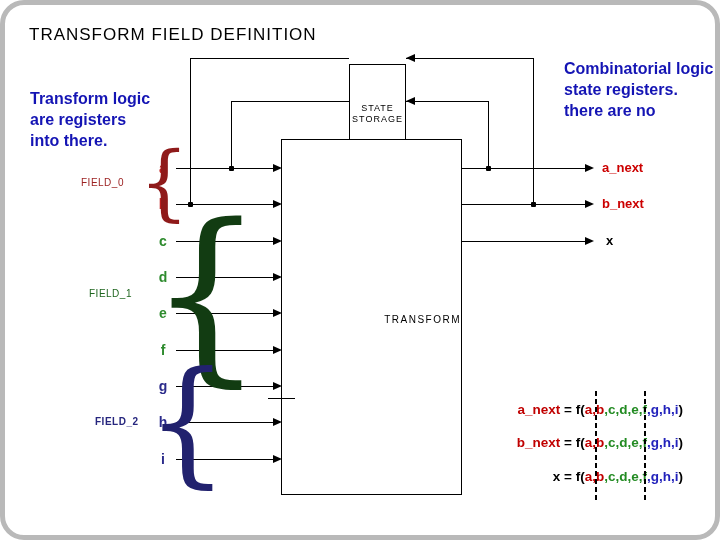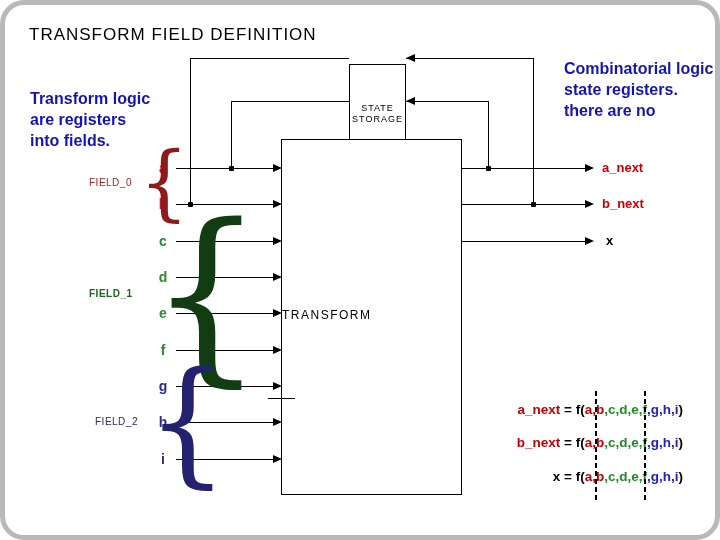--- a/index.html
+++ b/index.html
@@ -42,7 +42,7 @@
   <div class="note note-left">
     <div>Transform logic</div>
     <div>are registers</div>
-    <div>into fields.</div>
+    <div>into there.</div>
   </div>
 
   <div class="note note-right">

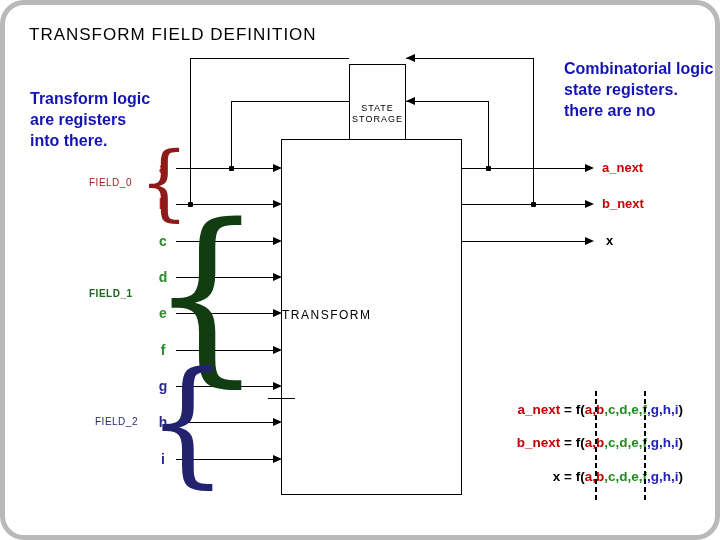--- a/index.html
+++ b/index.html
@@ -116,7 +116,7 @@
 
   <div class="hl" style="left:263px;top:393px;width:27px;"></div>
 
-  <div class="f-label f0" style="left:84px;top:172px;">FIELD_0</div>
+  <div class="f-label f0" style="left:76px;top:172px;">FIELD_0</div>
   <div class="brace f0" style="left:133px;top:137px;font-size:82px;color:#8f1a1a;">{</div>
 
   <div class="f-label f1" style="left:84px;top:283px;font-weight:bold;">FIELD_1</div>

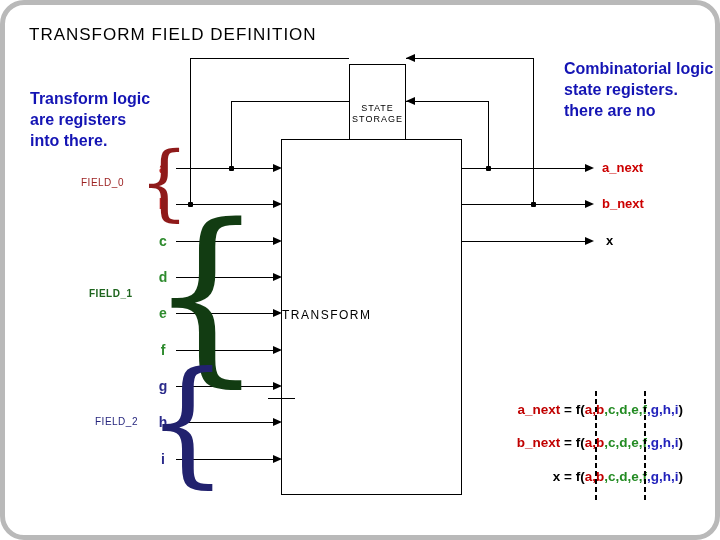--- a/index.html
+++ b/index.html
@@ -119,7 +119,7 @@
   <div class="f-label f0" style="left:76px;top:172px;">FIELD_0</div>
   <div class="brace f0" style="left:133px;top:137px;font-size:82px;color:#8f1a1a;">{</div>
 
-  <div class="f-label f1" style="left:84px;top:283px;font-weight:bold;">FIELD_1</div>
+  <div class="f-label f1" style="left:84px;top:283px;">FIELD_1</div>
   <div class="brace f1" style="left:141px;top:194px;font-size:190px;color:#123c12;">{</div>
 
   <div class="f-label f2" style="left:90px;top:411px;">FIELD_2</div>

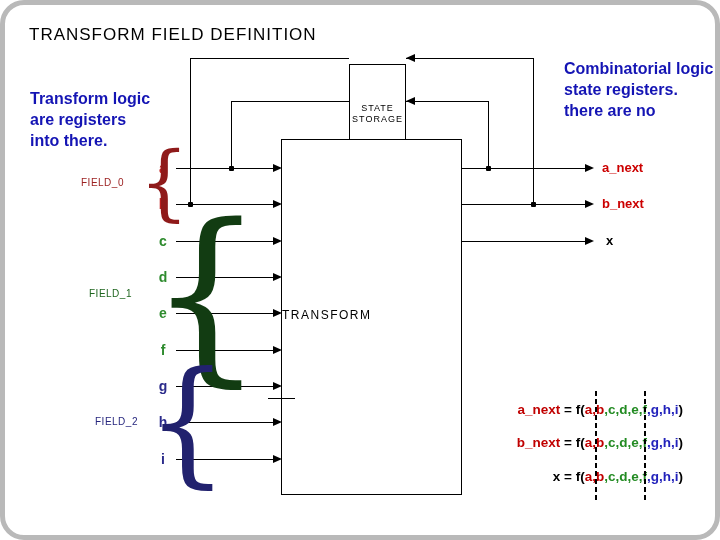--- a/index.html
+++ b/index.html
@@ -19,7 +19,7 @@
   .note-left{left:25px;top:83px;}
   .note-right{left:559px;top:53px;}
   .ss-label{position:absolute;left:0;top:38px;width:100%;text-align:center;font-size:9px;letter-spacing:1px;color:#000;line-height:11px;}
-  .tr-label{position:absolute;left:0;top:168px;width:100%;text-align:left;font-size:12px;letter-spacing:1.5px;color:#000;}
+  .tr-label{position:absolute;left:0;top:174px;width:100%;text-align:right;font-size:10px;letter-spacing:1.5px;color:#000;}
   .letter{position:absolute;left:149px;width:18px;height:18px;line-height:18px;text-align:center;font-size:14px;font-weight:bold;}
   .c-red{color:#c22222;} .c-green{color:#2e8b2e;} .c-blue{color:#2b2b8b;}
   .f-label{position:absolute;font-size:10px;letter-spacing:0.5px;white-space:nowrap;}

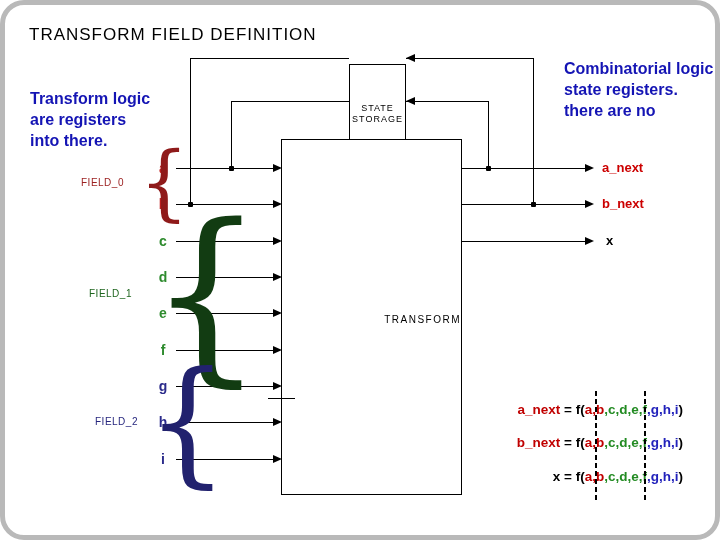--- a/index.html
+++ b/index.html
@@ -23,7 +23,7 @@
   .letter{position:absolute;left:149px;width:18px;height:18px;line-height:18px;text-align:center;font-size:14px;font-weight:bold;}
   .c-red{color:#c22222;} .c-green{color:#2e8b2e;} .c-blue{color:#2b2b8b;}
   .f-label{position:absolute;font-size:10px;letter-spacing:0.5px;white-space:nowrap;}
-  .f0{color:#9c2121;} .f1{color:#1e651e;} .f2{color:#26267e;}
+  .f0{color:#9c2121;} .f1{color:#1e651e;} .f2{color:#26267e;font-weight:bold;}
   .brace{position:absolute;font-family:"DejaVu Serif", serif;line-height:1;font-weight:normal;transform:scaleX(0.95);}
   .out-label{position:absolute;font-size:13px;font-weight:bold;white-space:nowrap;}
   .o-red{color:#cc0000;} .o-black{color:#000;}

